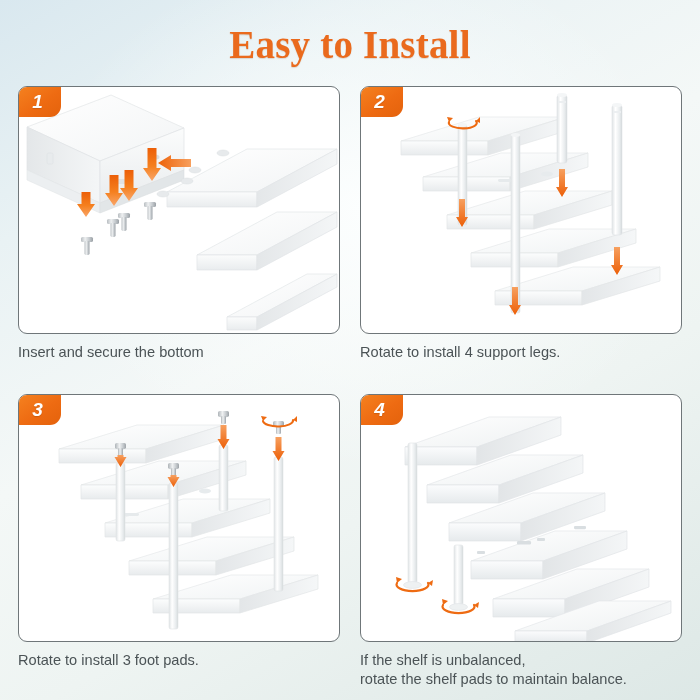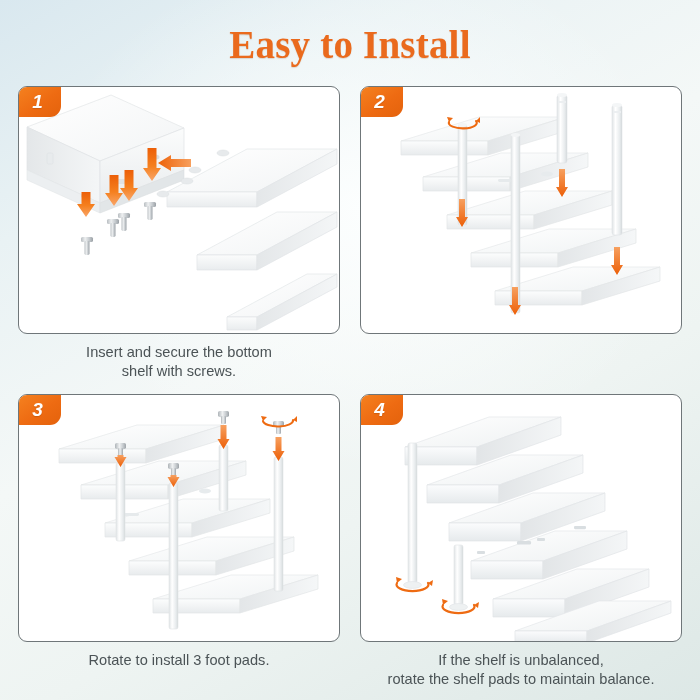--- a/index.html
+++ b/index.html
@@ -46,7 +46,7 @@
     text-shadow:0 1px 1px rgba(150,70,10,.35);
   }
   .caption{
-    width:322px;margin-top:9px;text-align:center;
+    width:322px;margin-top:9px;text-align:left;
     color:#4b5356;font-size:14.6px;line-height:19px;
     font-family:"Liberation Sans",sans-serif;
   }

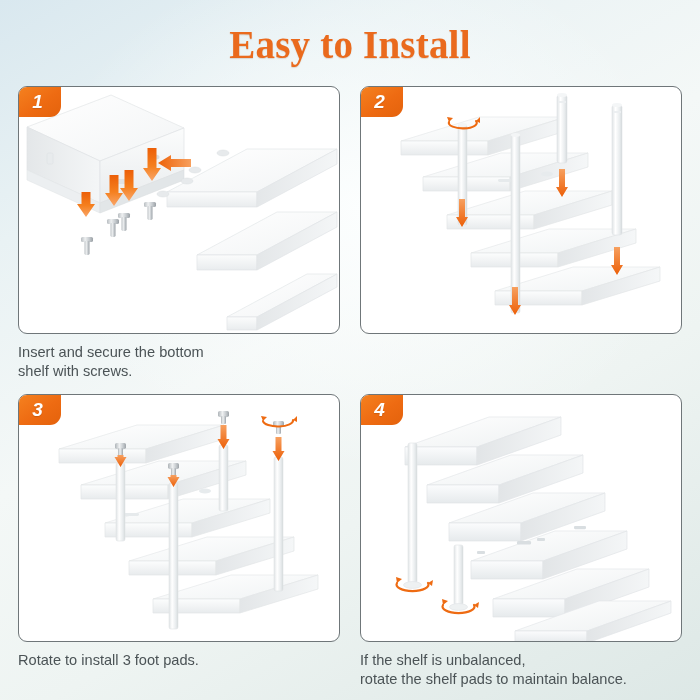--- a/index.html
+++ b/index.html
@@ -278,6 +278,9 @@
           </svg>
         </div>
       </div>
+      <div class="caption">
+        <span>Rotate to install 4 support legs.</span>
+      </div>
     </div>
 
     <div class="cell c3">

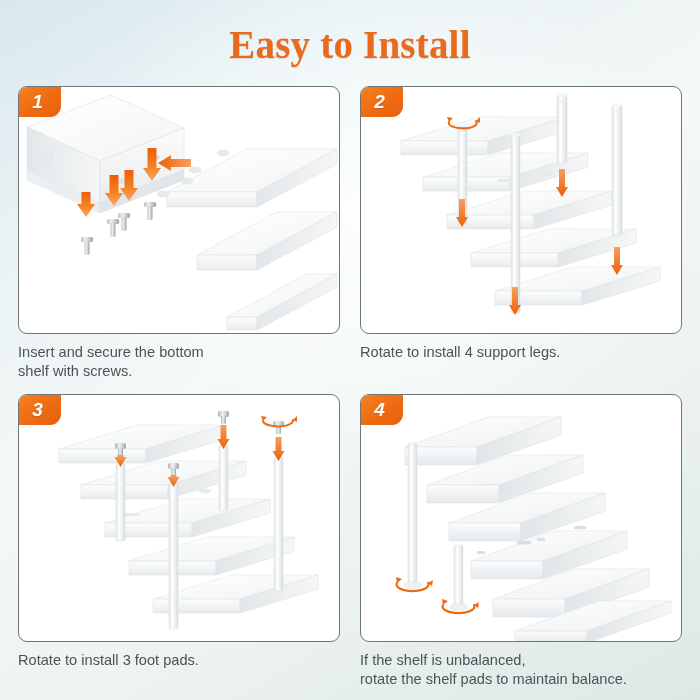--- a/index.html
+++ b/index.html
@@ -175,7 +175,6 @@
       </div>
       <div class="caption">
         <span>Insert and secure the bottom</span>
-        <span>shelf with screws.</span>
       </div>
     </div>
 

